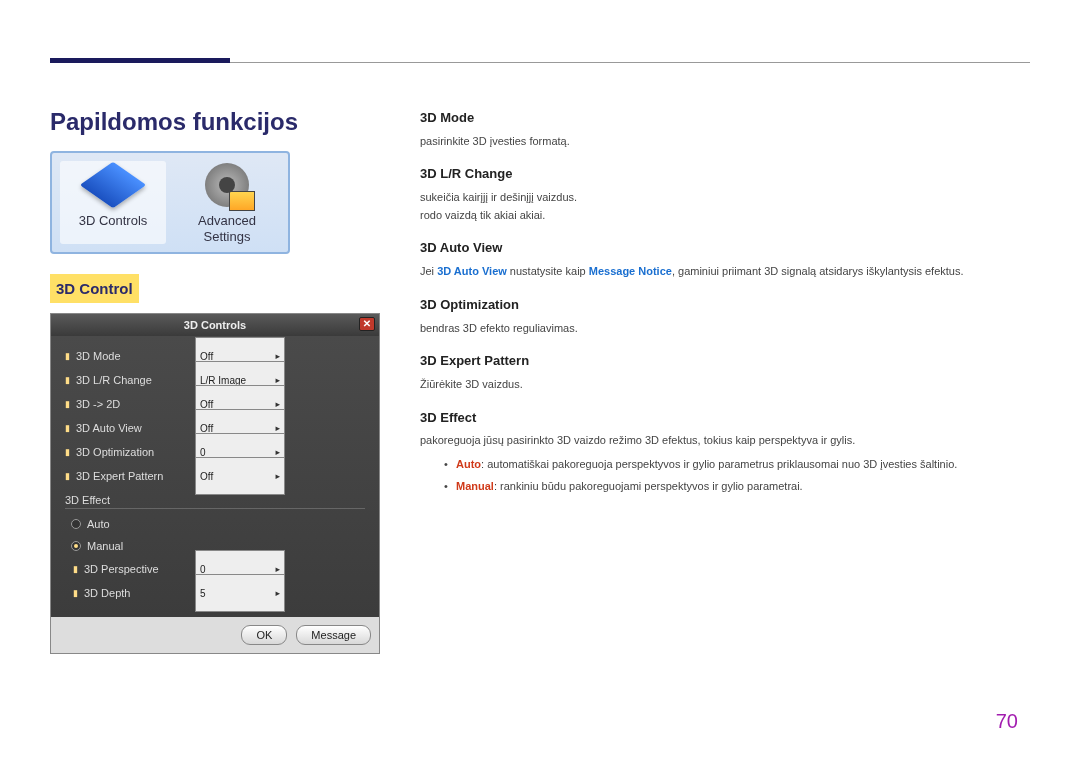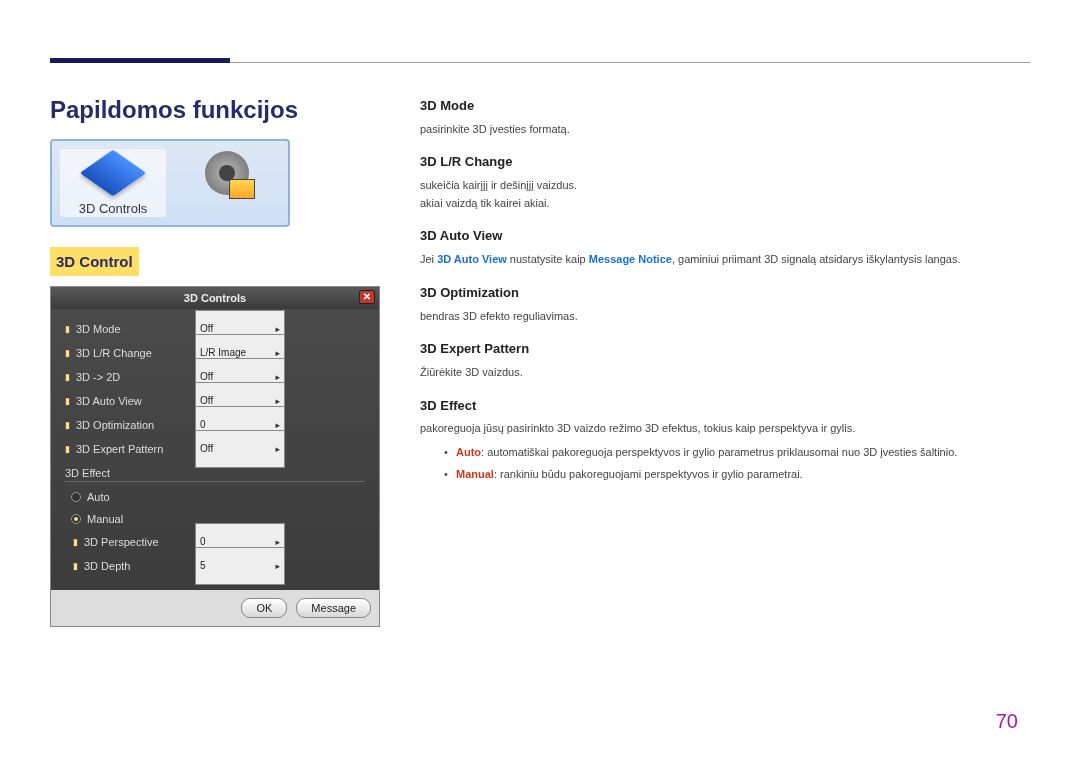--- a/index.html
+++ b/index.html
@@ -28,7 +28,7 @@
   }
   .page {
     position: absolute;
-    top: 96px;
+    top: 108px;
     left: 50px;
     right: 50px;
     display: flex;

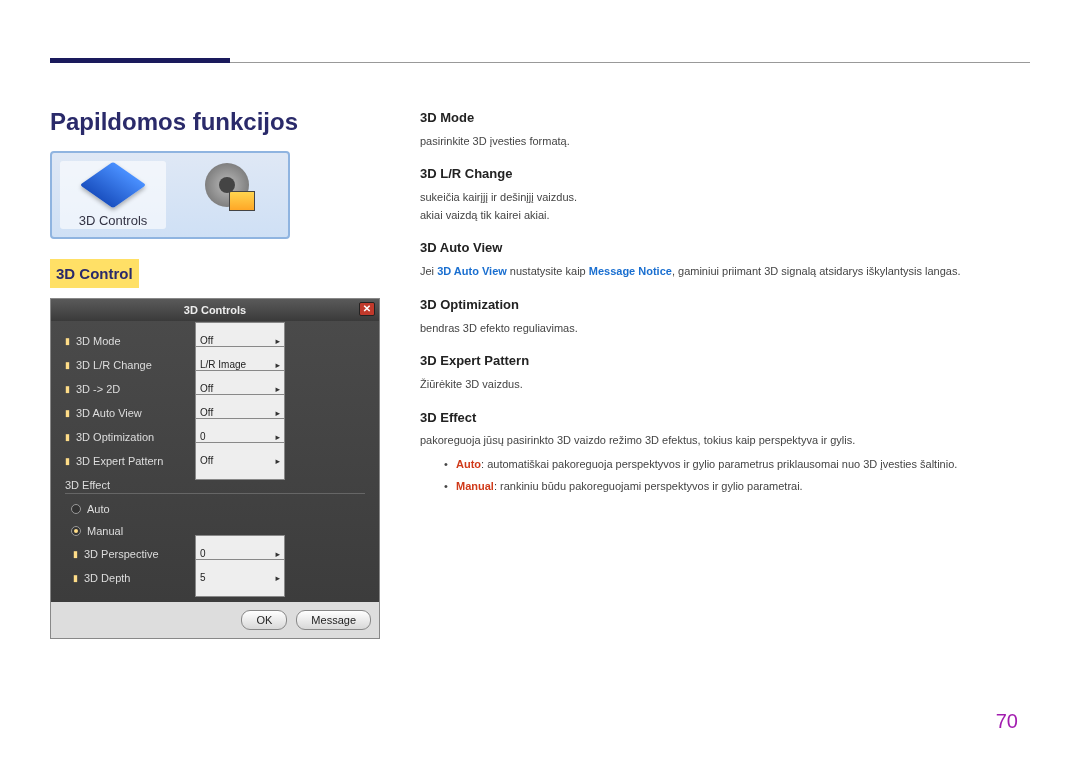--- a/index.html
+++ b/index.html
@@ -279,6 +279,8 @@
               <div class="gear-pic"></div>
             </div>
           </div>
+        <div class="lbl" style="white-space:pre-line">Advanced
+Settings</div>
       </div>
     </div>
 

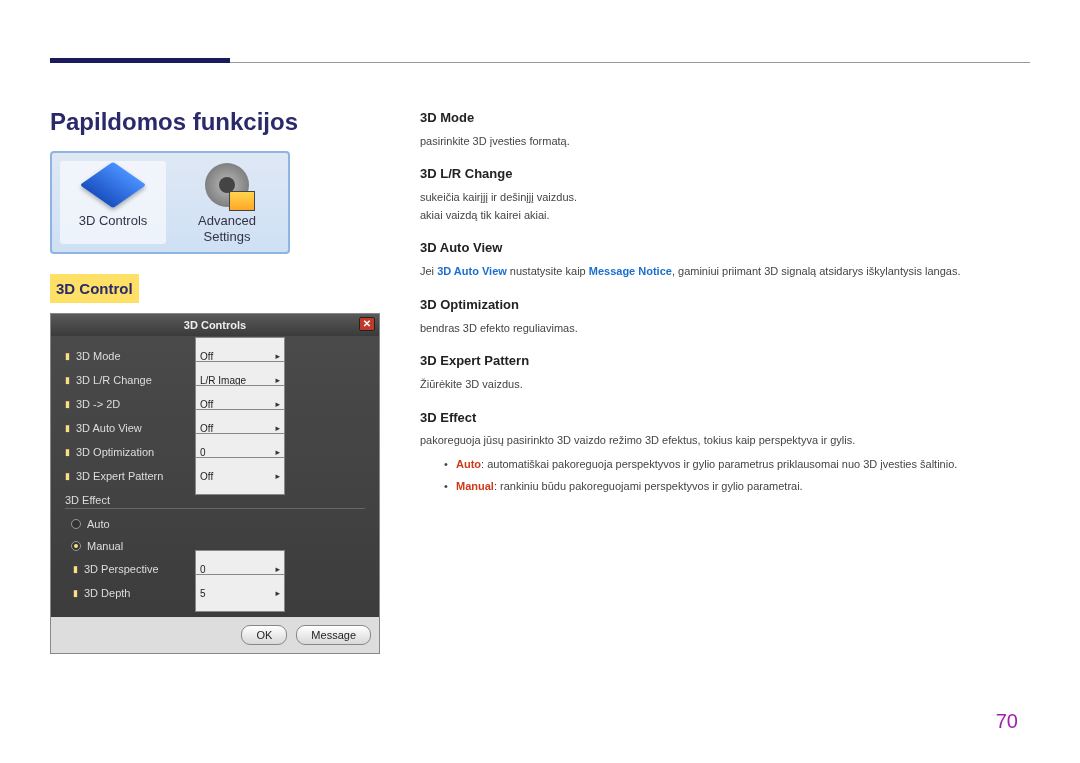--- a/index.html
+++ b/index.html
@@ -397,7 +397,7 @@
     <h3>3D L/R Change</h3>
     <p>sukeičia kairįjį ir dešinįjį vaizdus.</p>
 
-    <p>akiai vaizdą tik kairei akiai.</p>
+    <p>rodo vaizdą tik akiai akiai.</p>
 
     <h3>3D Auto View</h3>
     <p>

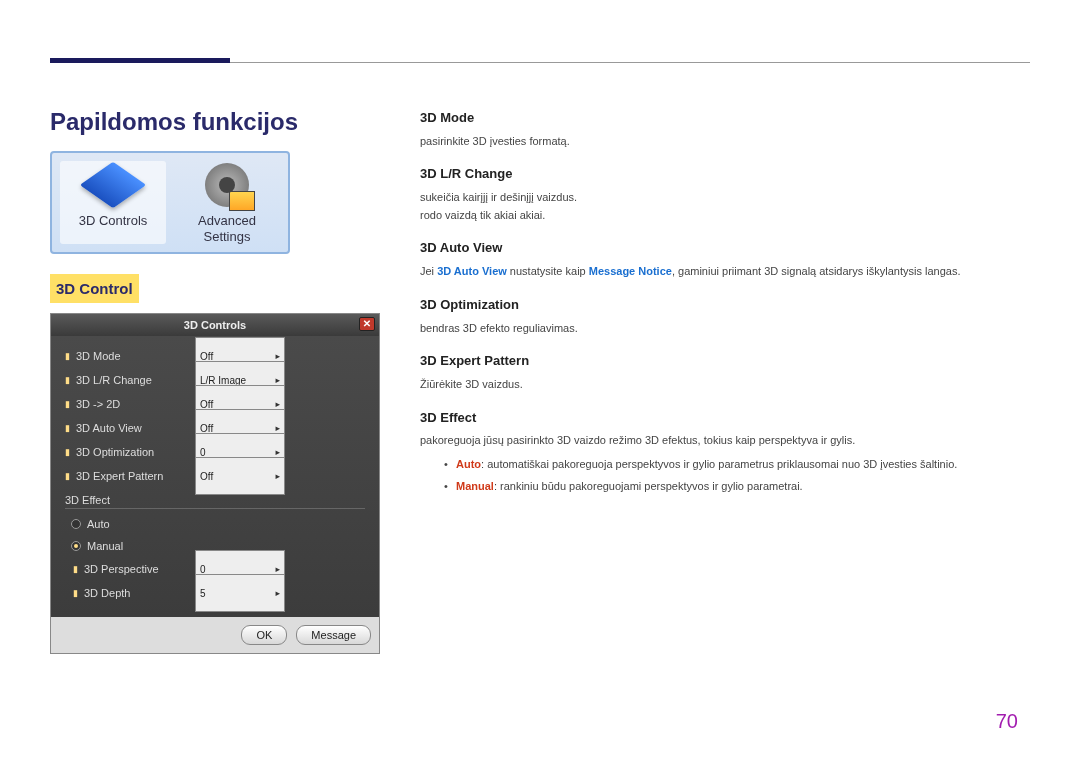--- a/index.html
+++ b/index.html
@@ -401,7 +401,7 @@
 
     <h3>3D Auto View</h3>
     <p>
-      <span>Jei </span><span class="kw-blue">3D Auto View</span><span> nustatysite kaip </span><span class="kw-blue">Message Notice</span><span>, gaminiui priimant 3D signalą atsidarys iškylantysis langas.</span>
+      <span>Jei </span><span class="kw-blue">3D Auto View</span><span> nustatysite kaip </span><span class="kw-blue">Message Notice</span><span>, gaminiui priimant 3D signalą atsidarys iškylantysis efektus.</span>
     </p>
 
     <h3>3D Optimization</h3>

